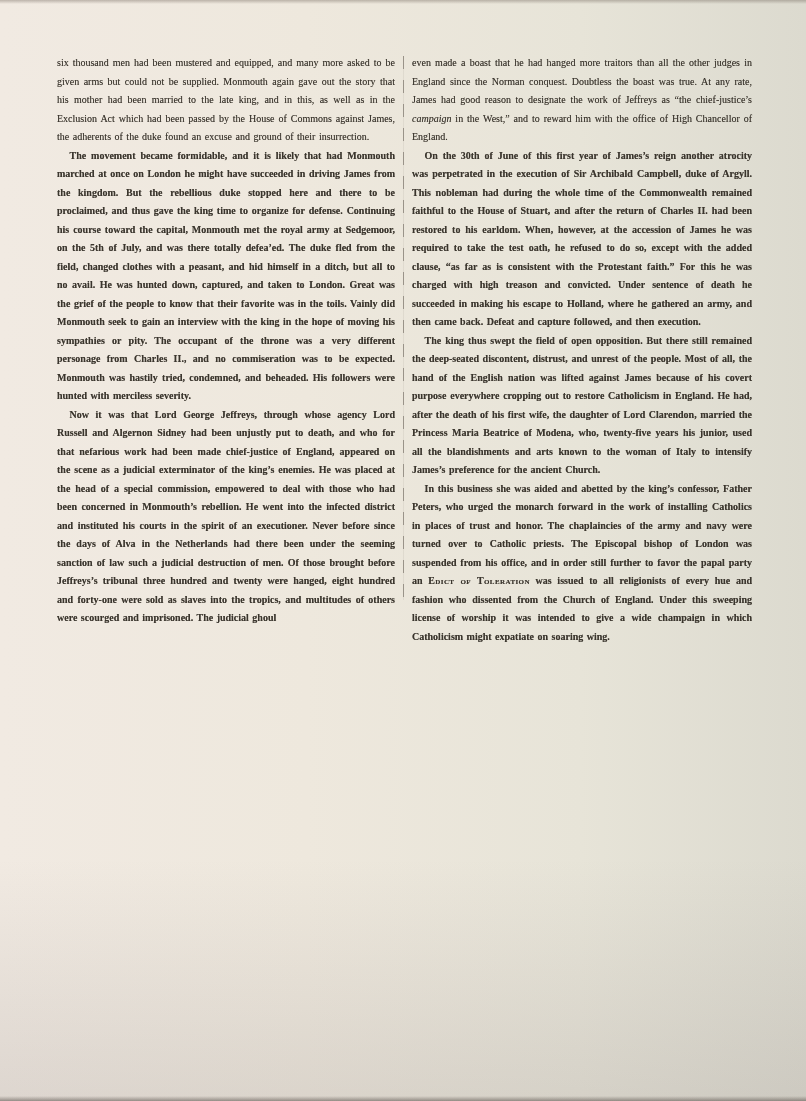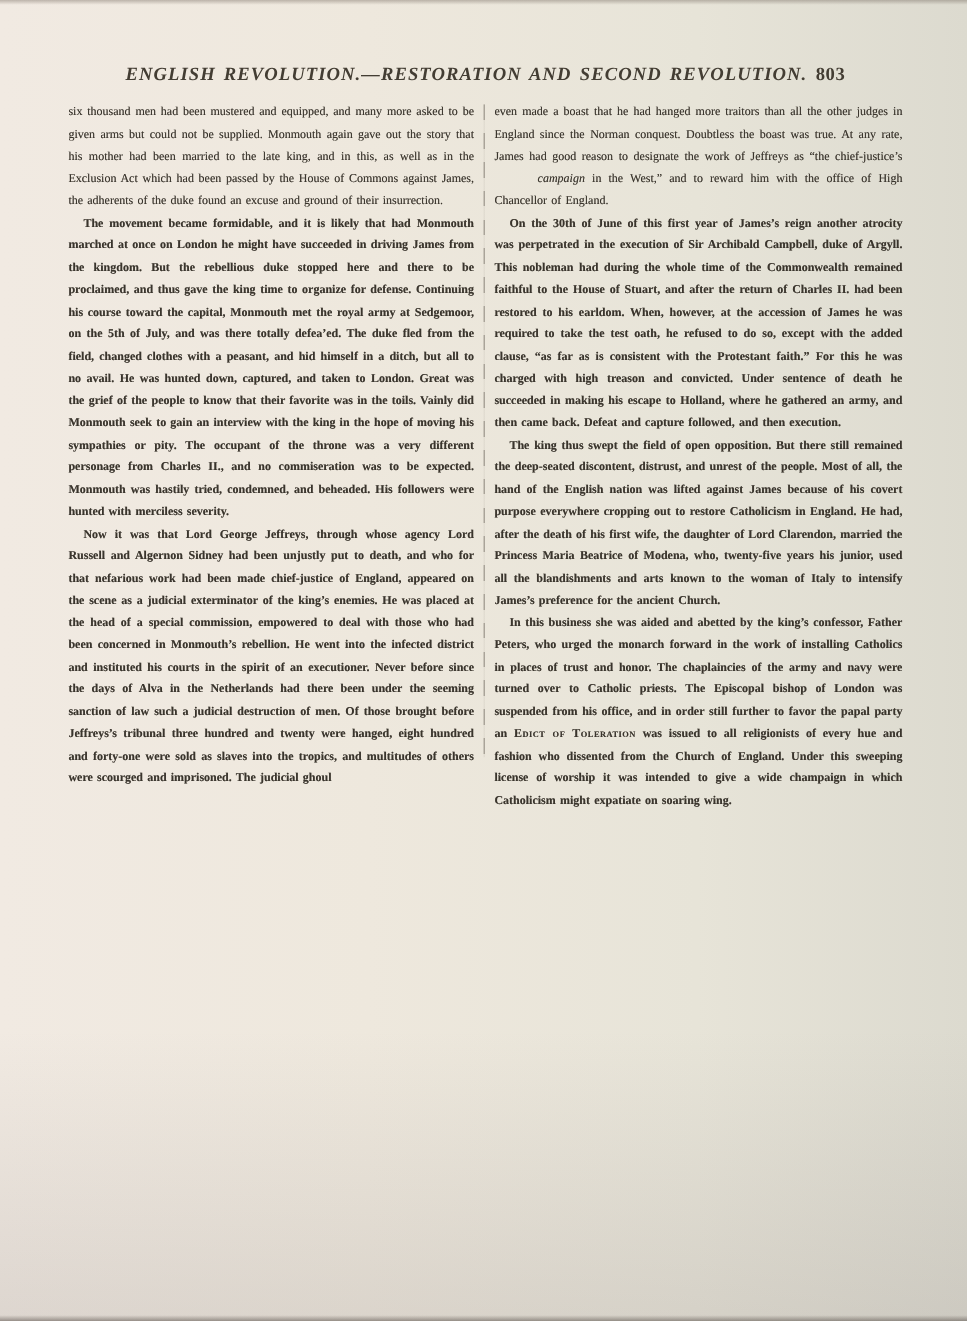--- a/index.html
+++ b/index.html
@@ -68,9 +68,6 @@
 
 <div class="page">
 
-  <div class="running-head">
-    <span class="title">ENGLISH REVOLUTION.—RESTORATION AND SECOND REVOLUTION.</span><span class="pnum">803</span>
-  </div>
 
   <div class="columns">
     <div class="col left">

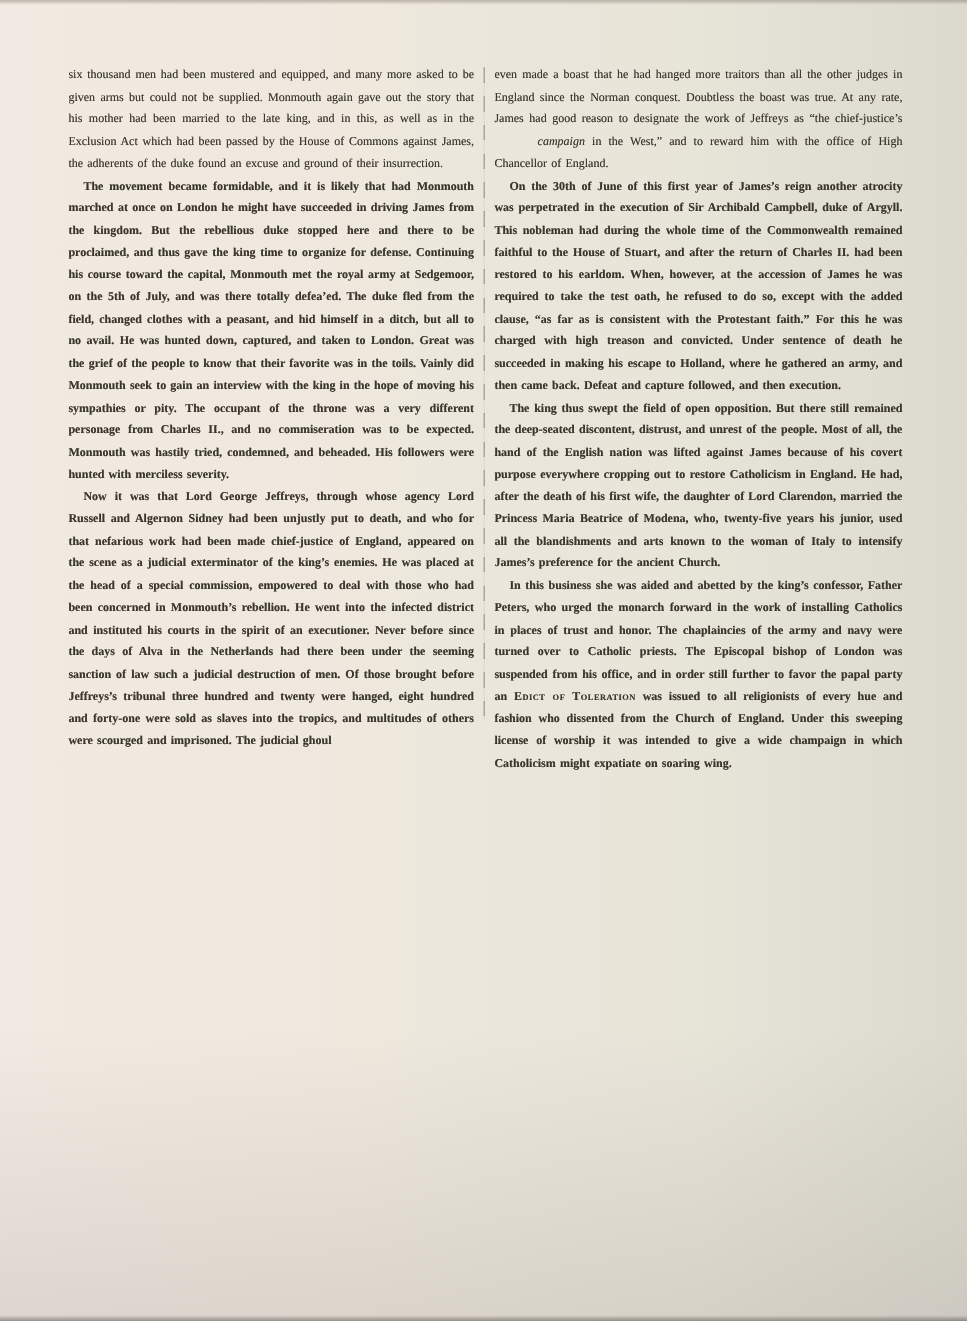--- a/index.html
+++ b/index.html
@@ -60,7 +60,7 @@
   .para { text-indent: 0; }
   .para.indent { text-indent: 1.25em; font-weight: bold; }
 
-  .it { font-style: italic; margin-left: 36px; }
+  .it { font-style: italic; }
   .sc { font-variant: small-caps; letter-spacing: 0.4px; }
 </style>
 </head>

